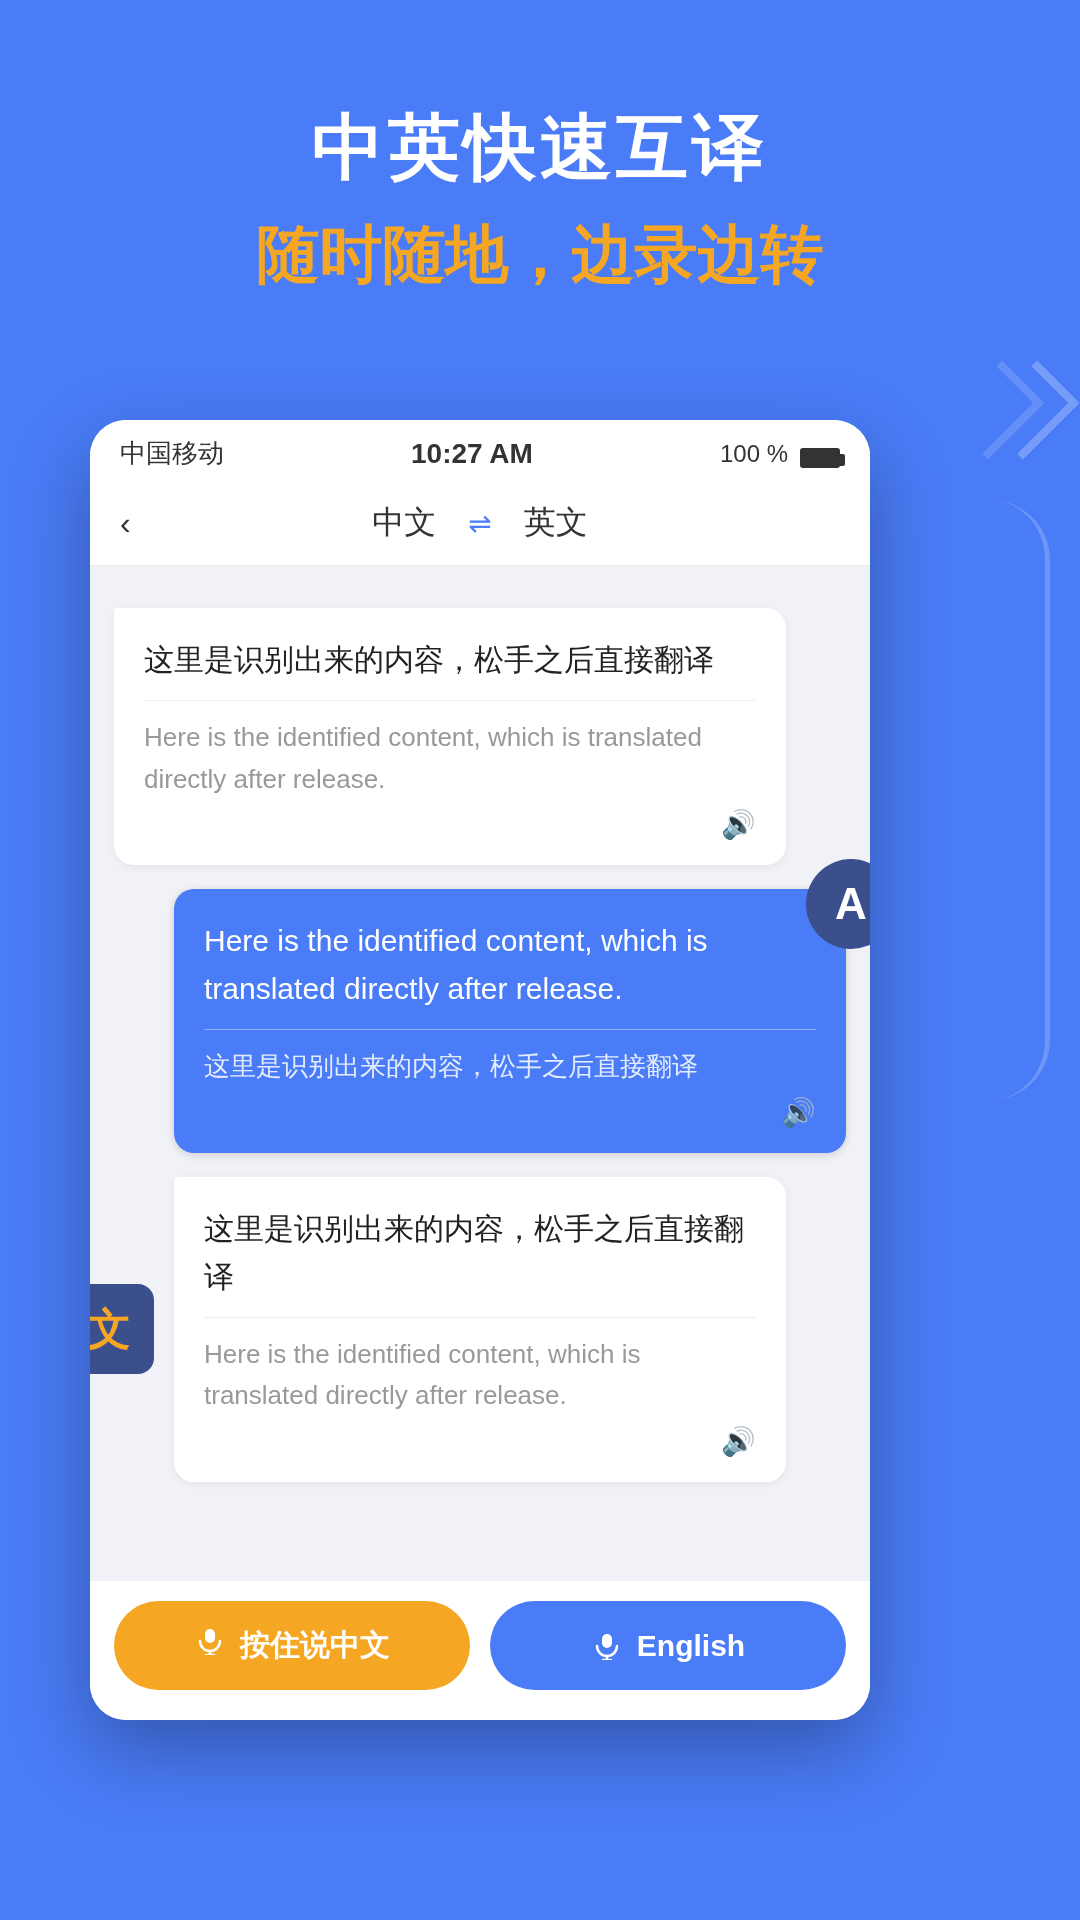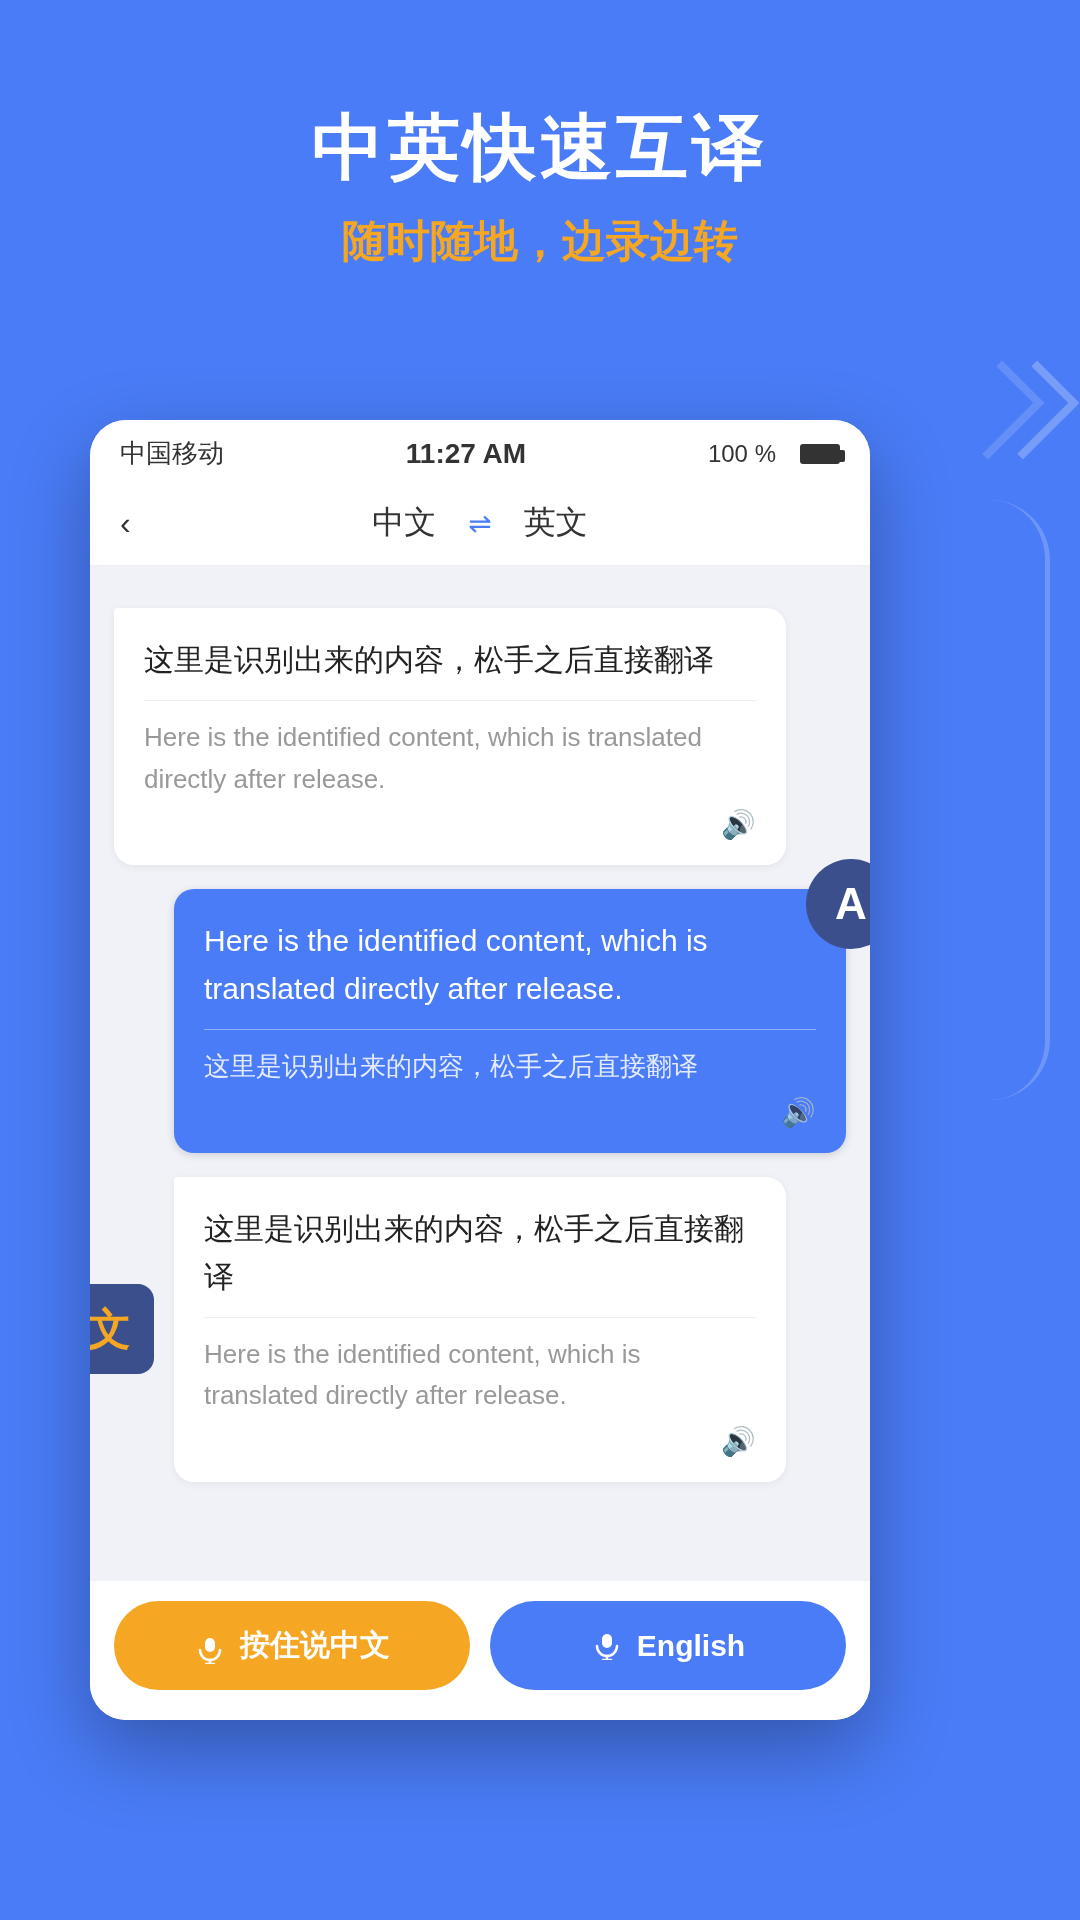--- a/index.html
+++ b/index.html
@@ -58,7 +58,7 @@
       display: block;
     }
     .title-sub {
-      font-size: 44px;
+      font-size: 63px;
       font-weight: 600;
       color: #F5A623;
       margin-top: 16px;

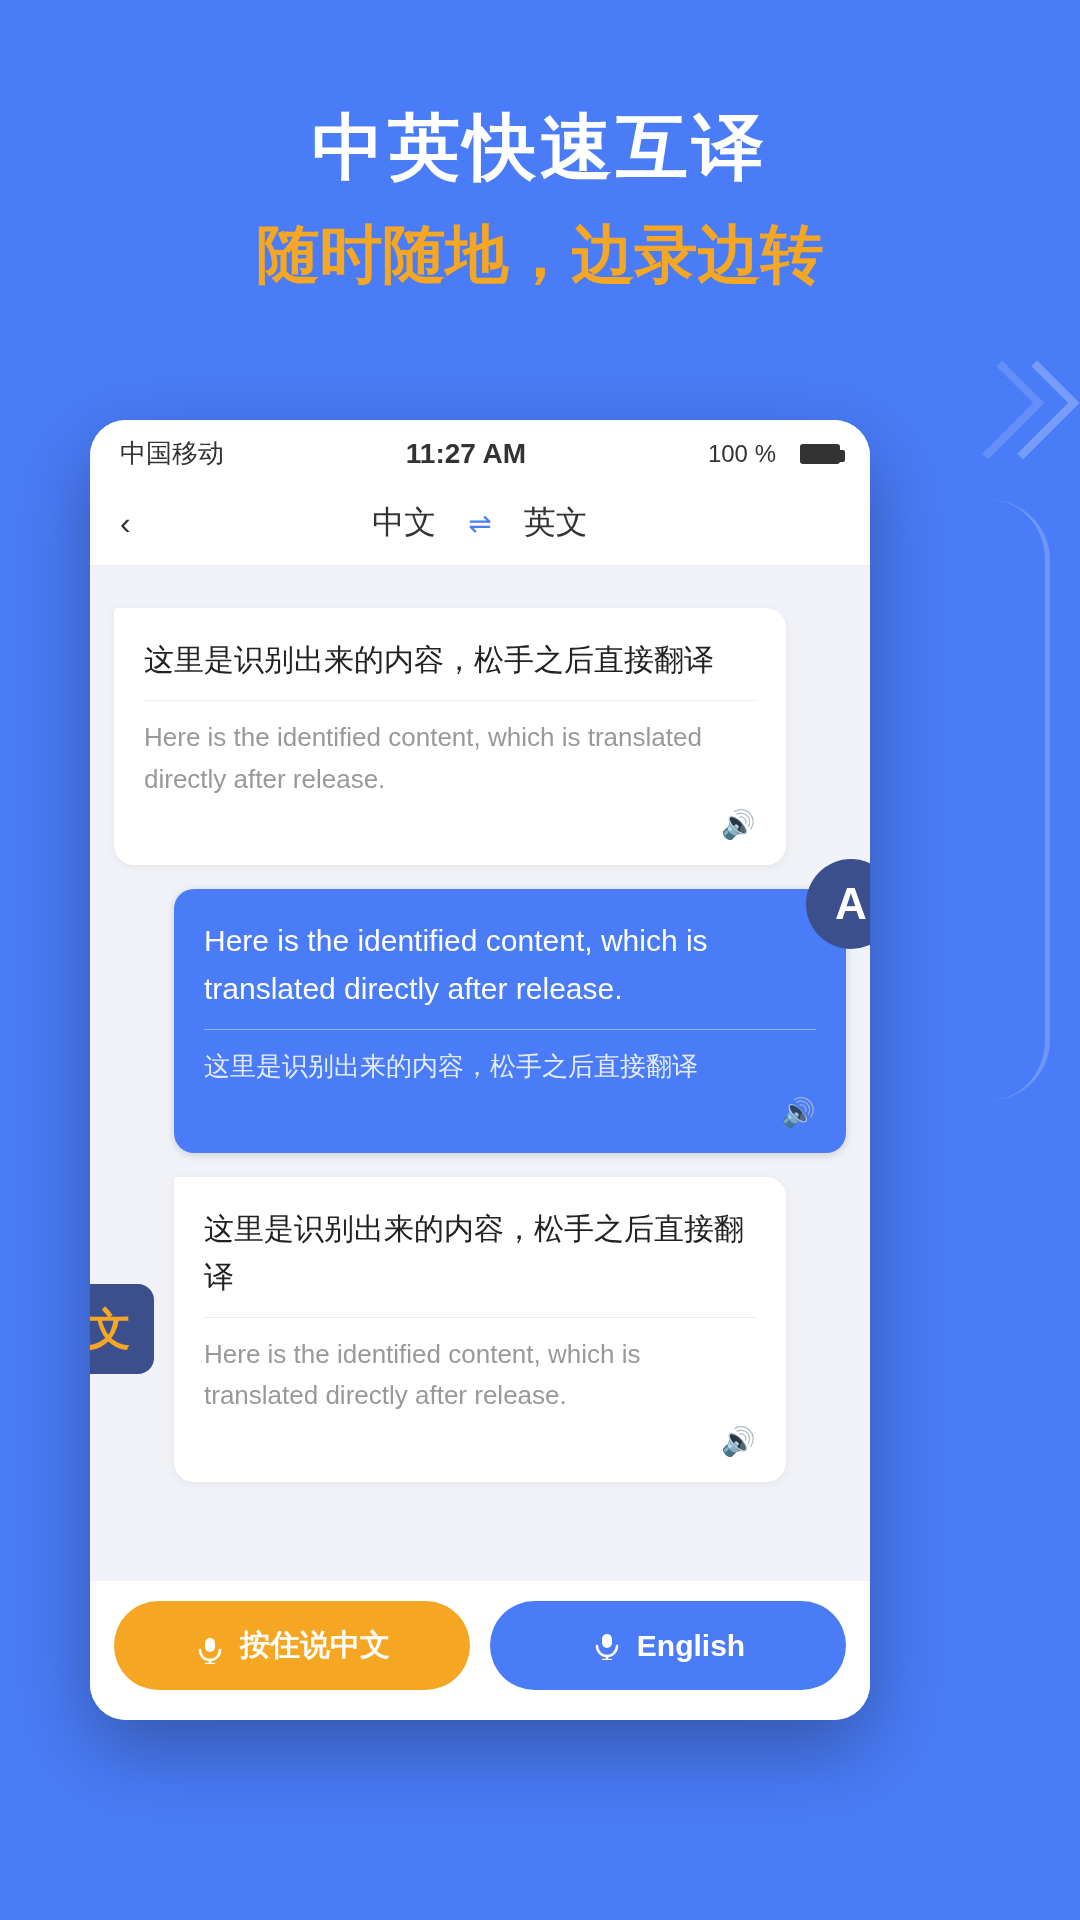--- a/index.html
+++ b/index.html
@@ -326,7 +326,7 @@
 
   <div class="status-bar">
     <span class="status-carrier">中国移动</span>
-    <span class="status-time">11:27 AM</span>
+    <span class="status-time">10:27 AM</span>
     <div class="status-battery">
       <span>100 %</span>
       <span class="battery-icon"></span>

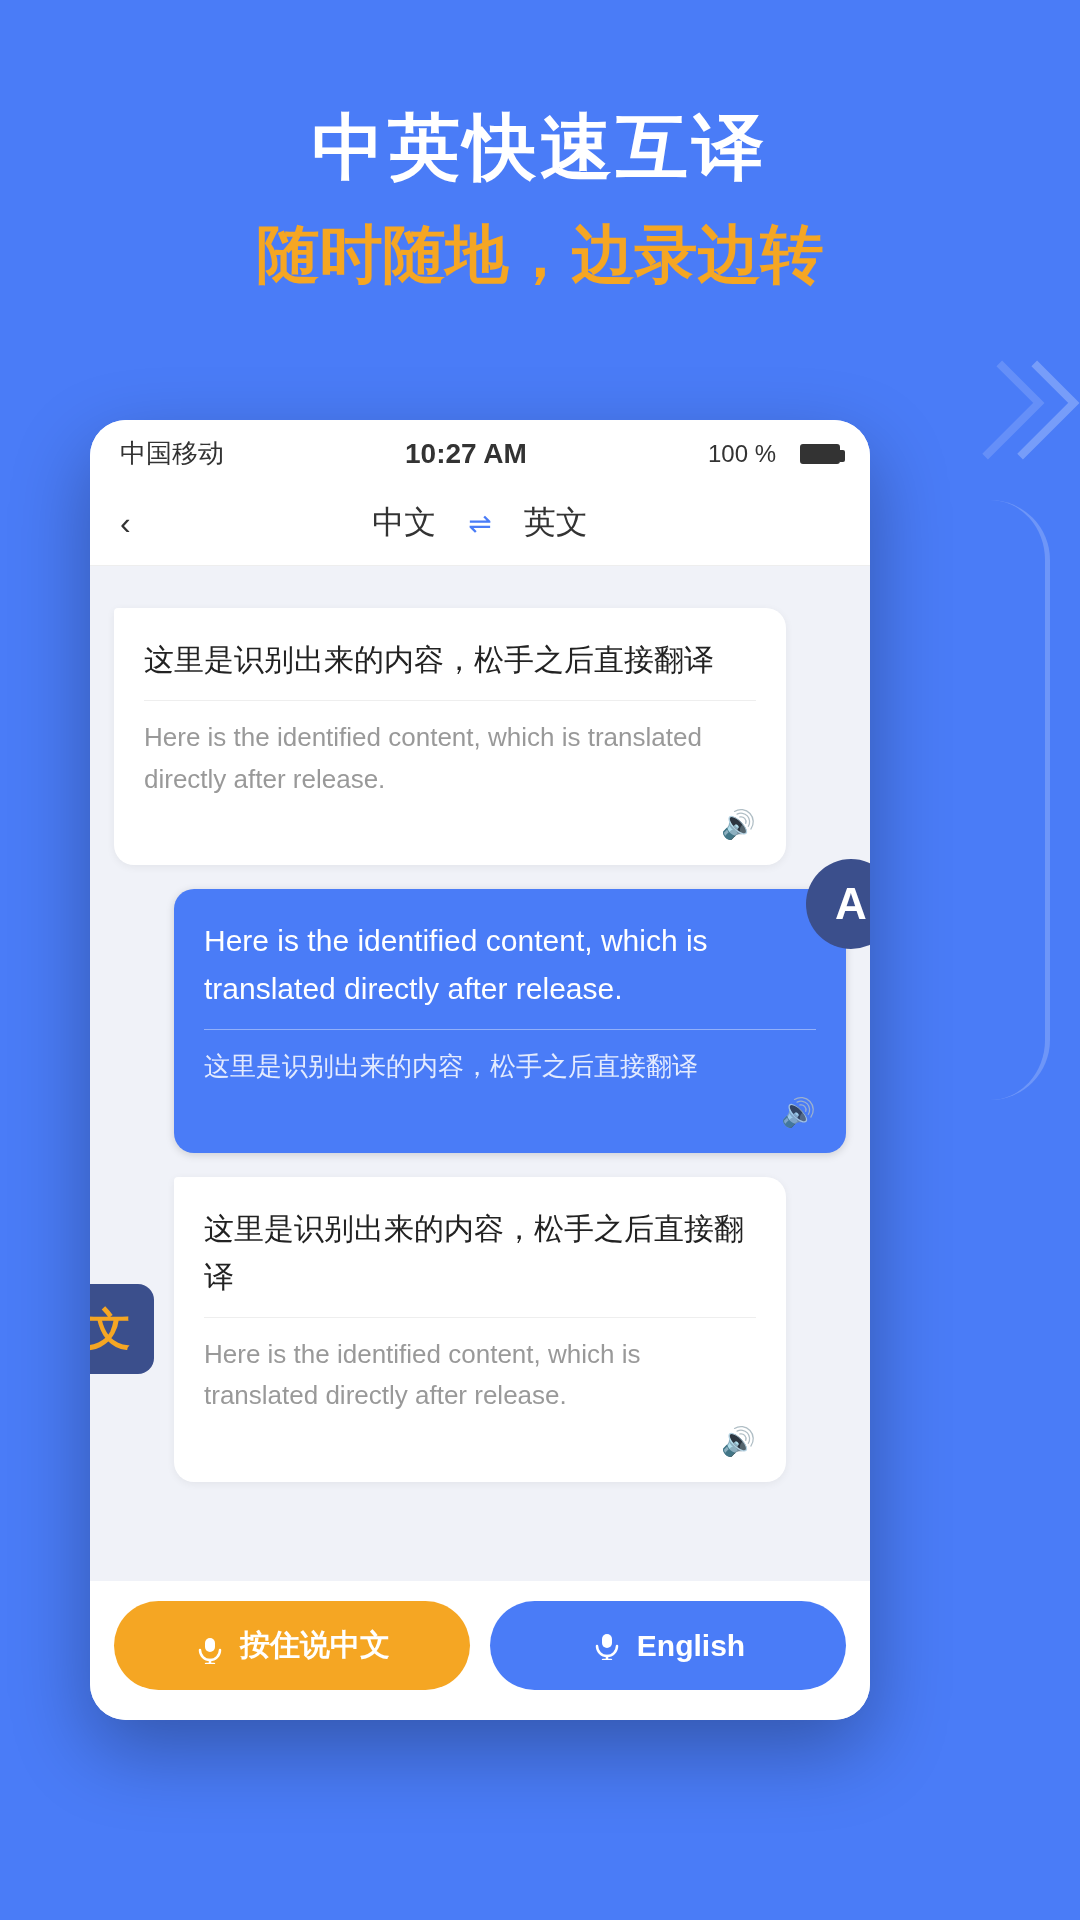--- a/index.html
+++ b/index.html
@@ -89,7 +89,7 @@
     }
     .status-carrier { font-weight: 500; color: #333; }
     .status-time { font-weight: 600; color: #333; font-size: 28px; }
-    .status-battery { display: flex; align-items: center; gap: 24px; color: #333; font-size: 24px; }
+    .status-battery { display: flex; align-items: flex-end; gap: 12px; color: #333; font-size: 24px; }
     .battery-icon {
       display: inline-block;
       width: 40px;

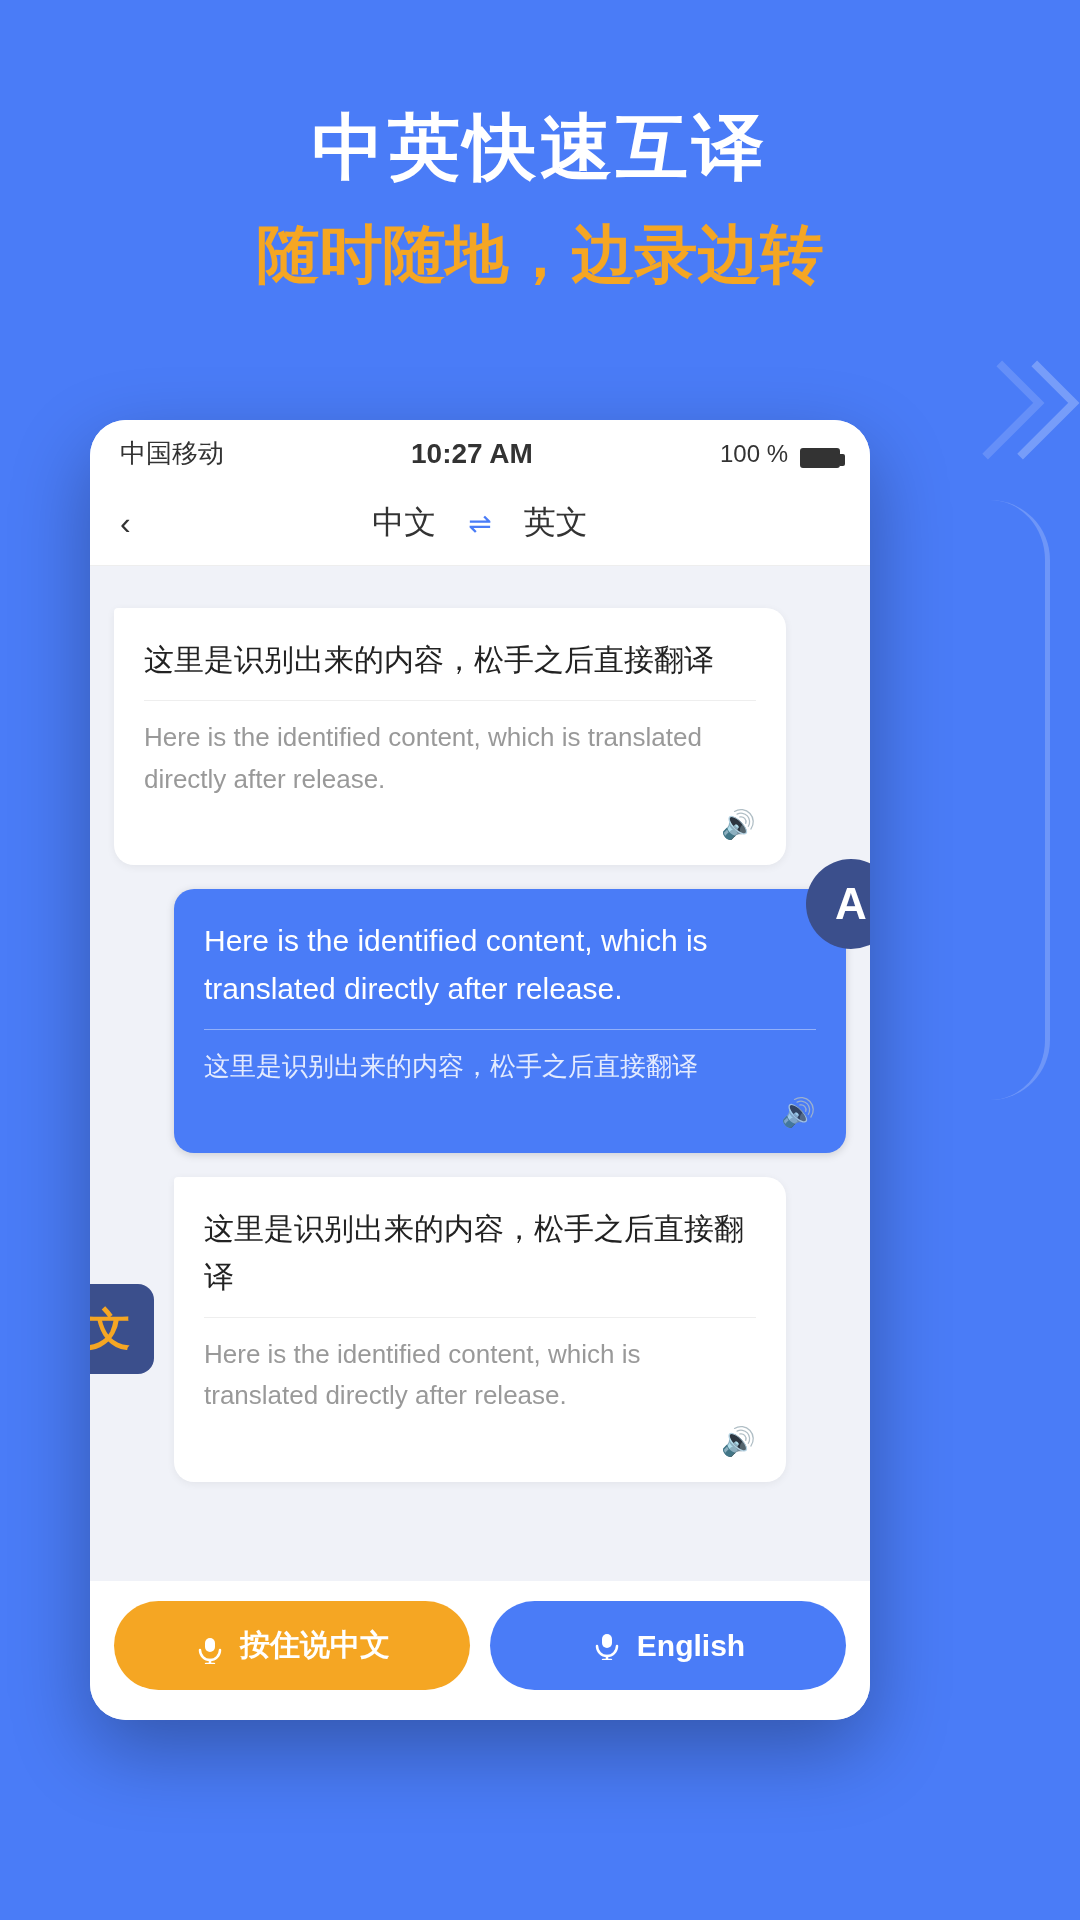--- a/index.html
+++ b/index.html
@@ -275,7 +275,7 @@
       border-radius: 50px;
       padding: 24px 10px;
       display: flex;
-      align-items: flex-end;
+      align-items: flex-start;
       justify-content: center;
       gap: 14px;
       cursor: pointer;

